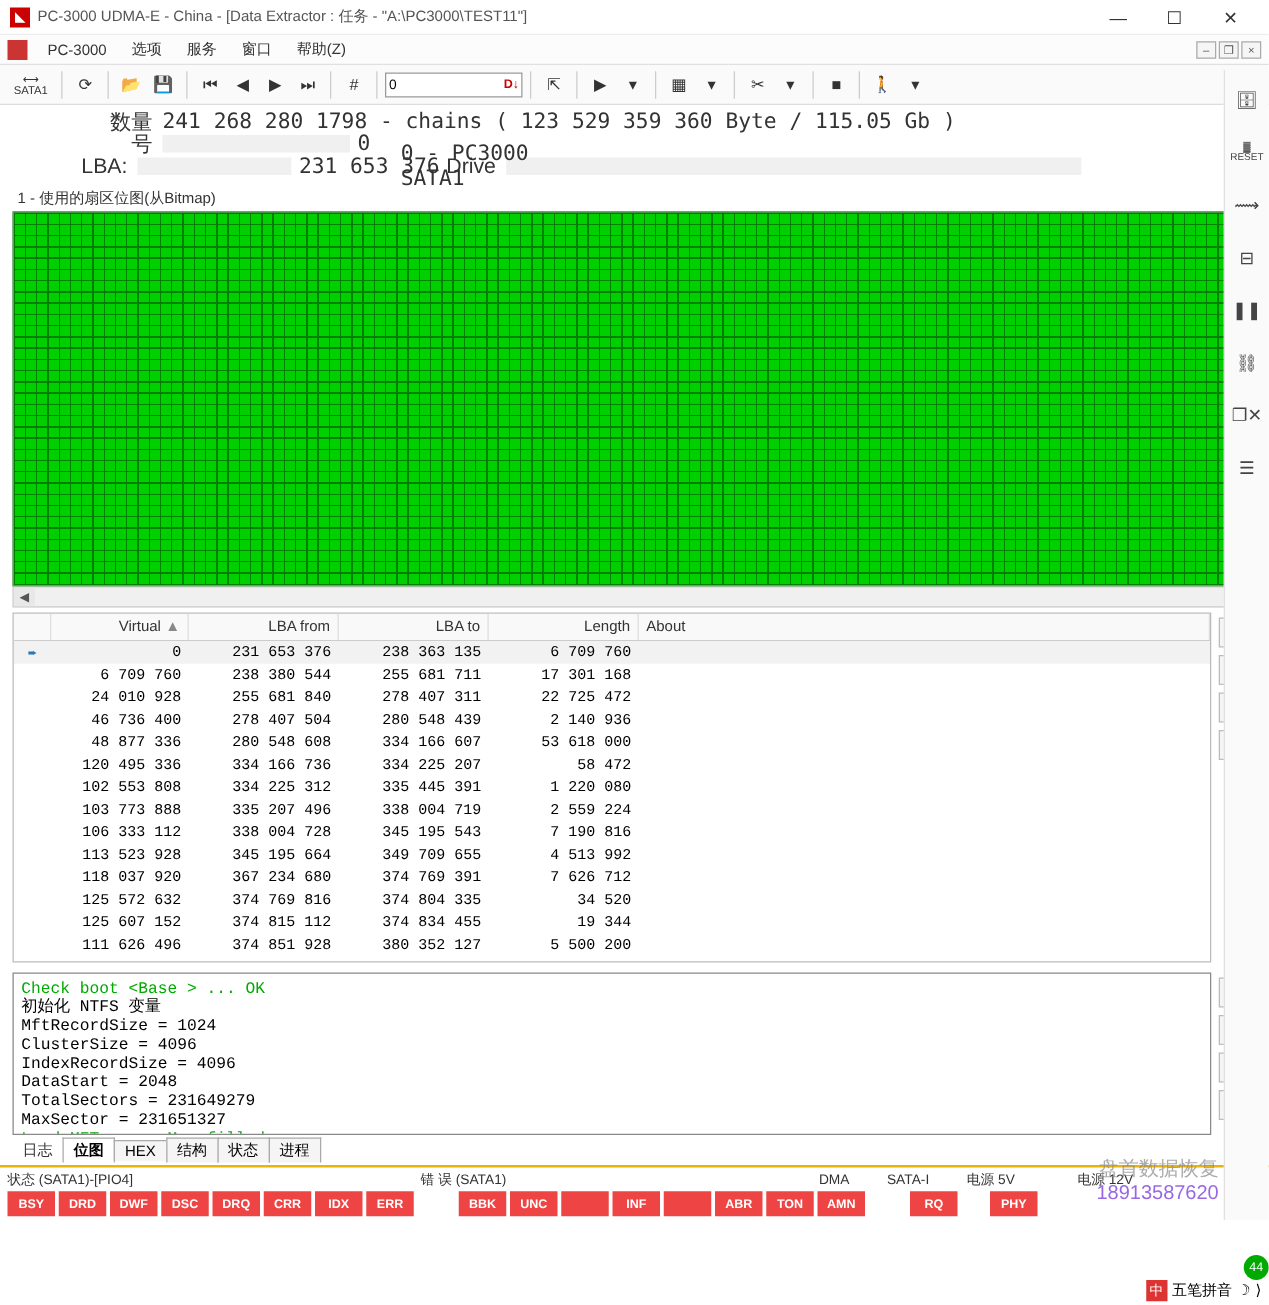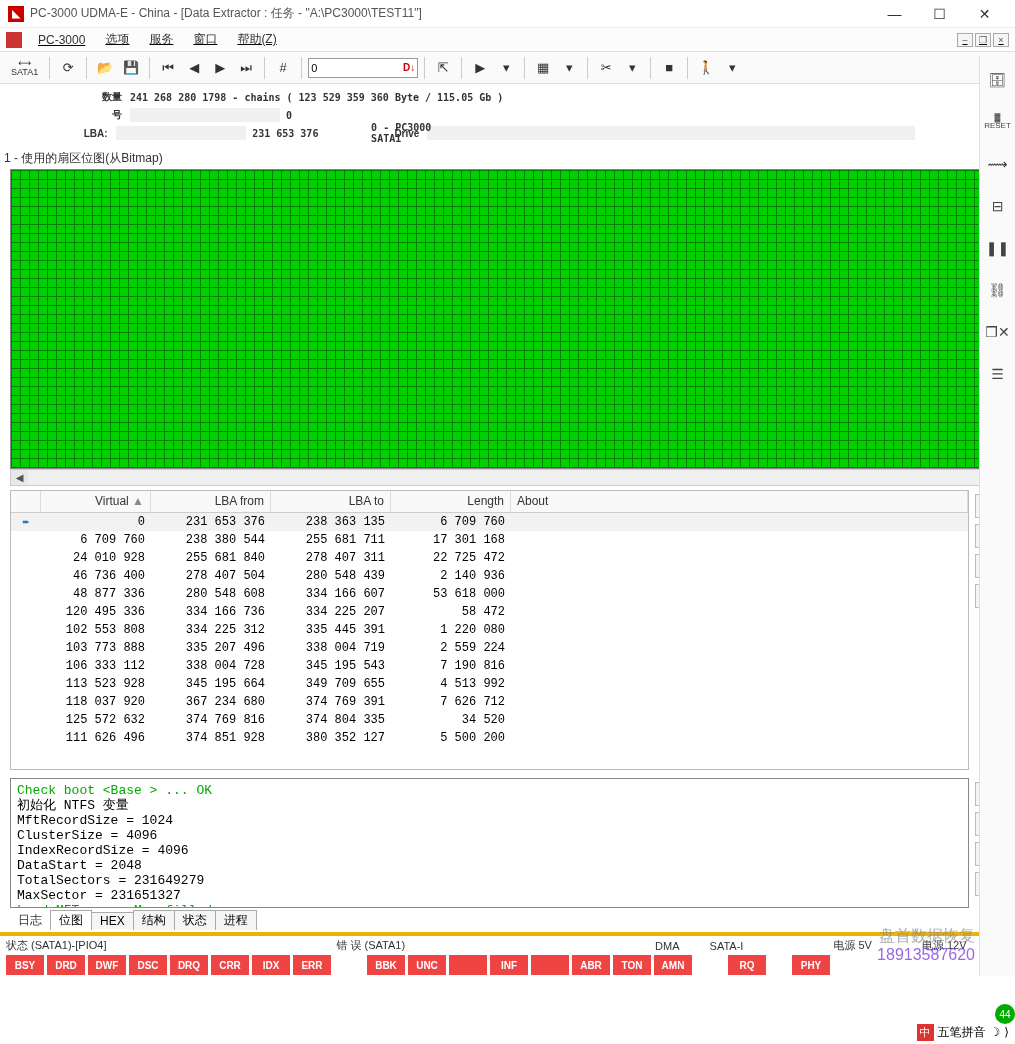--- a/index.html
+++ b/index.html
@@ -9,7 +9,7 @@
 .titlebar .title { color: #555; font-size: 12px; flex: 1; }
 .win-btns { display: flex; gap: 0; }
 .win-btn { width: 45px; height: 28px; display: flex; align-items: center; justify-content: center; color: #333; font-size: 14px; }
-.menubar { height: 24px; display: flex; align-items: center; padding: 0 6px; gap: 4px; border-bottom: 1px solid #e0e0e0; background:#fcfcfc;text-decoration:underline;}
+.menubar { height: 24px; display: flex; align-items: center; padding: 0 6px; gap: 4px; border-bottom: 1px solid #e0e0e0; background:#fcfcfc;}
 .menubar .m-icon { width:16px; height:16px; background:#c33; margin-right:4px;}
 .menubar .mitem { padding: 2px 8px; color: #333; font-size: 12px; }
 .mdi-ctrls { margin-left:auto; display:flex; gap:2px;}

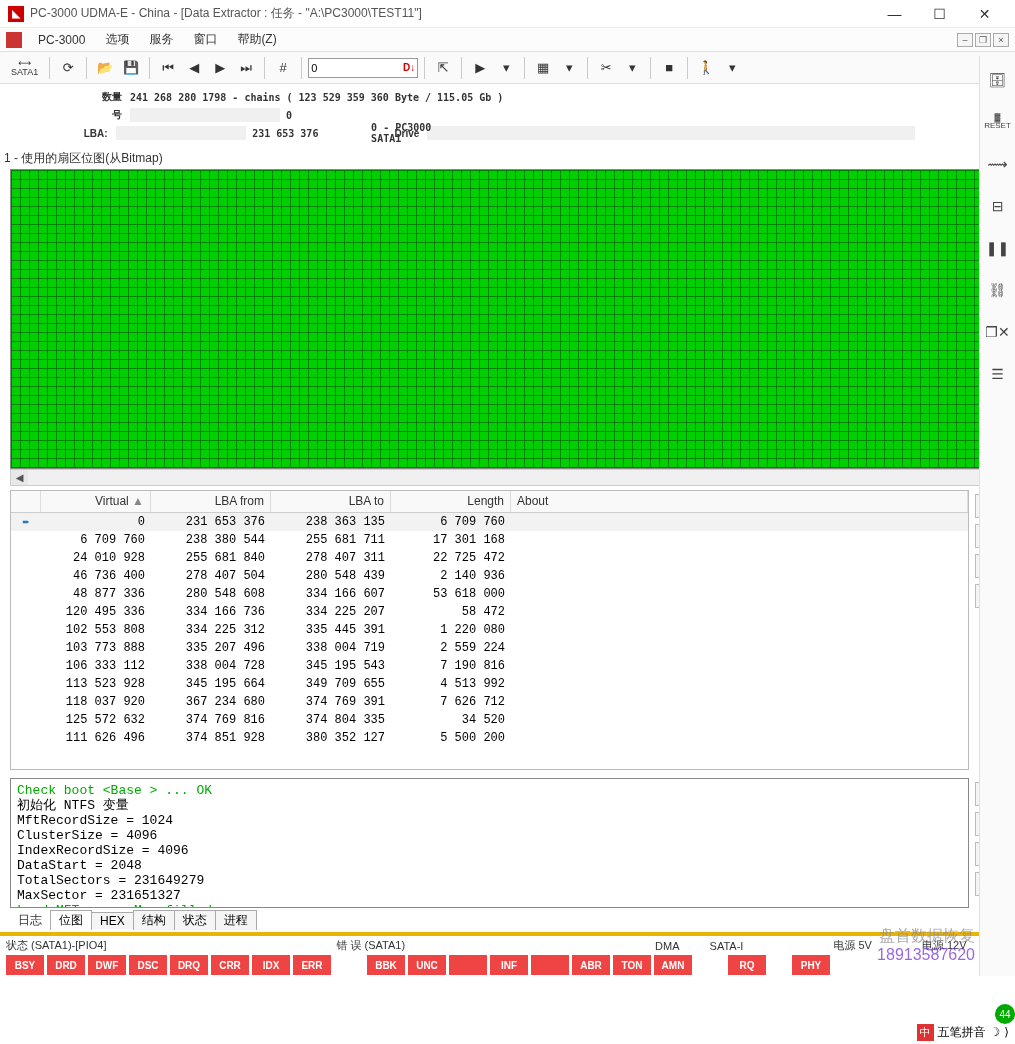--- a/index.html
+++ b/index.html
@@ -20,7 +20,7 @@
 .sata-btn { font-size:9px; padding:0 4px; height:24px; display:flex; flex-direction:column; align-items:center; justify-content:center; line-height:1;}
 .lba-input { width:110px; height:20px; border:1px solid #999; background:#fff; font-size:11px; padding:0 2px; display:flex; align-items:center; justify-content:space-between;}
 .lba-input .dd{color:#c00;font-size:10px;font-weight:bold;}
-.inforows { padding: 4px 10px 6px 10px; font-size:10px; background:#fff;font-weight:bold;}
+.inforows { padding: 4px 10px 6px 10px; font-size:17px; background:#fff;}
 .inforow { display:flex; align-items:center; height:18px;}
 .inforow .lbl { width:120px; text-align:right; padding-right:8px; color:#333;}
 .inforow .val { color:#333; font-family: Consolas, monospace;}

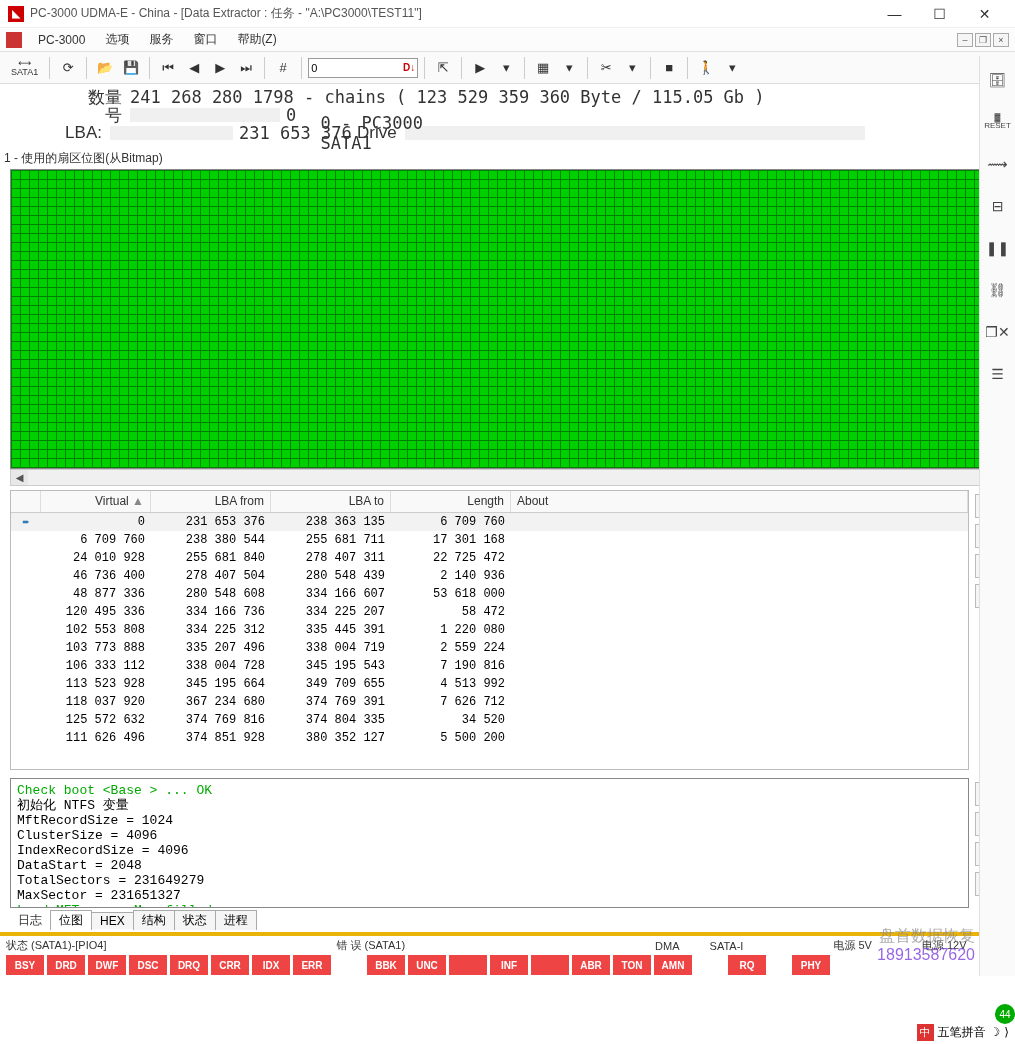--- a/index.html
+++ b/index.html
@@ -165,7 +165,7 @@
     </div>
 </div>
 
-<div class="section-label" style="">1 - 使用的扇区位图(从Bitmap)</div>
+<div class="section-label" style="margin-left:10px">1 - 使用的扇区位图(从Bitmap)</div>
 <div class="bitmap-wrap">
   <div class="bitmap-grid"></div>
   <div class="vscroll">

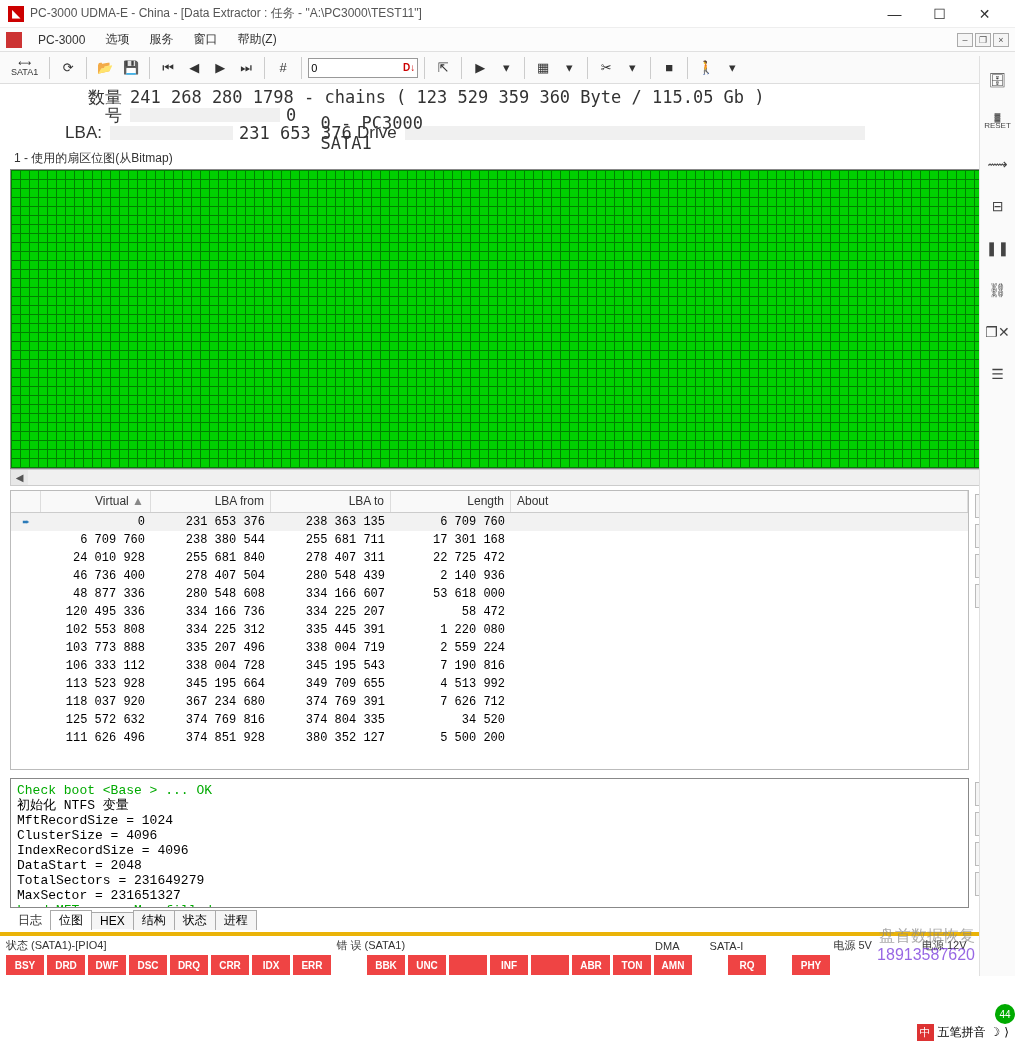--- a/index.html
+++ b/index.html
@@ -290,6 +290,14 @@
         </div>
         <div class="grow">
           <div class="gc arrow"></div>
+          <div class="gc v">125 607 152</div>
+          <div class="gc f">374 815 112</div>
+          <div class="gc t">374 834 455</div>
+          <div class="gc l">19 344</div>
+          <div class="gc about"></div>
+        </div>
+        <div class="grow">
+          <div class="gc arrow"></div>
           <div class="gc v">111 626 496</div>
           <div class="gc f">374 851 928</div>
           <div class="gc t">380 352 127</div>

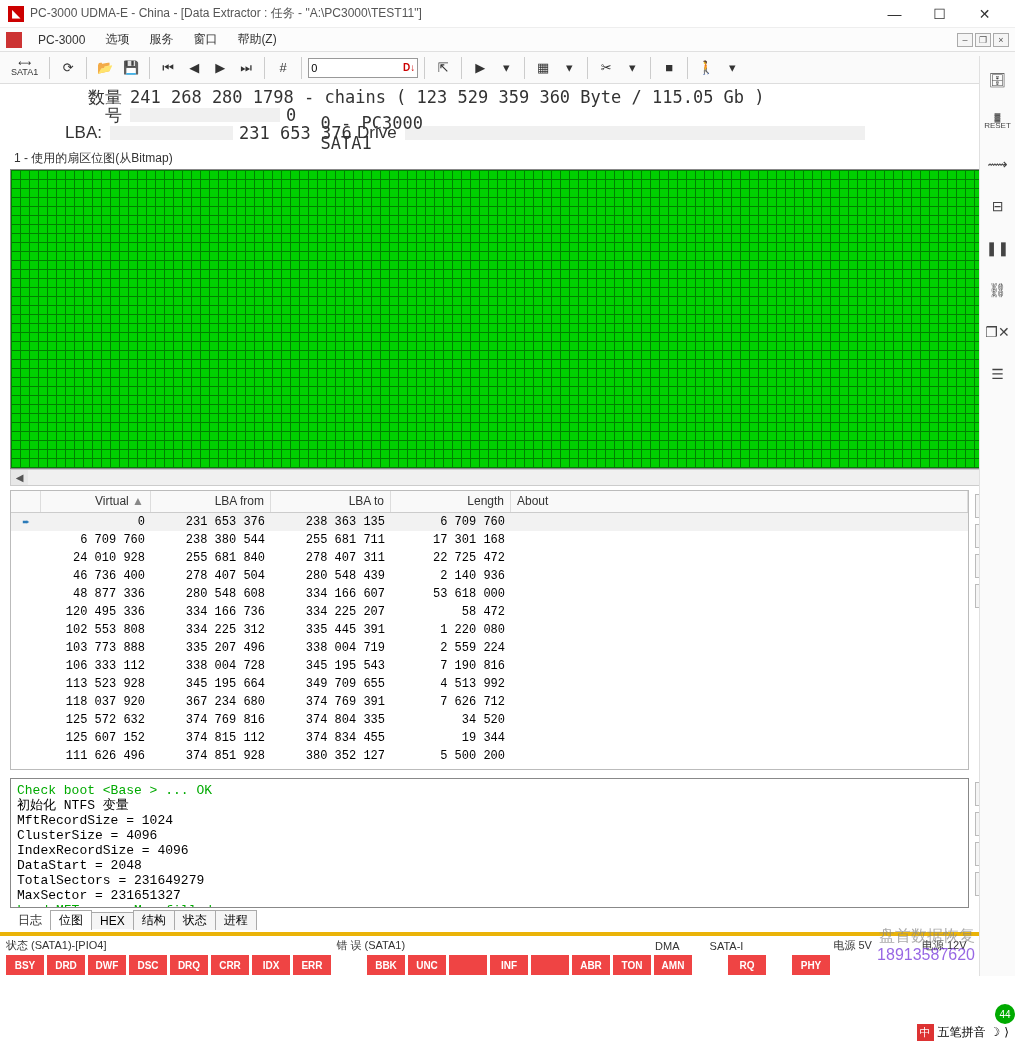--- a/index.html
+++ b/index.html
@@ -62,7 +62,7 @@
 .log-green{color:#0a0;}
 .tabs-row { display:flex; gap:0; margin:2px 0 2px 10px; font-size:12px; align-items:center;}
 .tab{ border:1px solid #aaa; border-bottom:none; padding:1px 8px; background:#f5f5f5; margin-right:-1px;}
-.tab.active{background:#fff;}
+.tab.active{background:#fff;font-weight:bold;}
 .tabs-row .lead{ padding:1px 8px; color:#333;}
 .status-area { border-top:4px solid #eab308; padding:2px 6px 16px 6px; font-size:11px;}
 .status-row1{display:flex; gap:30px; align-items:center; color:#333;}

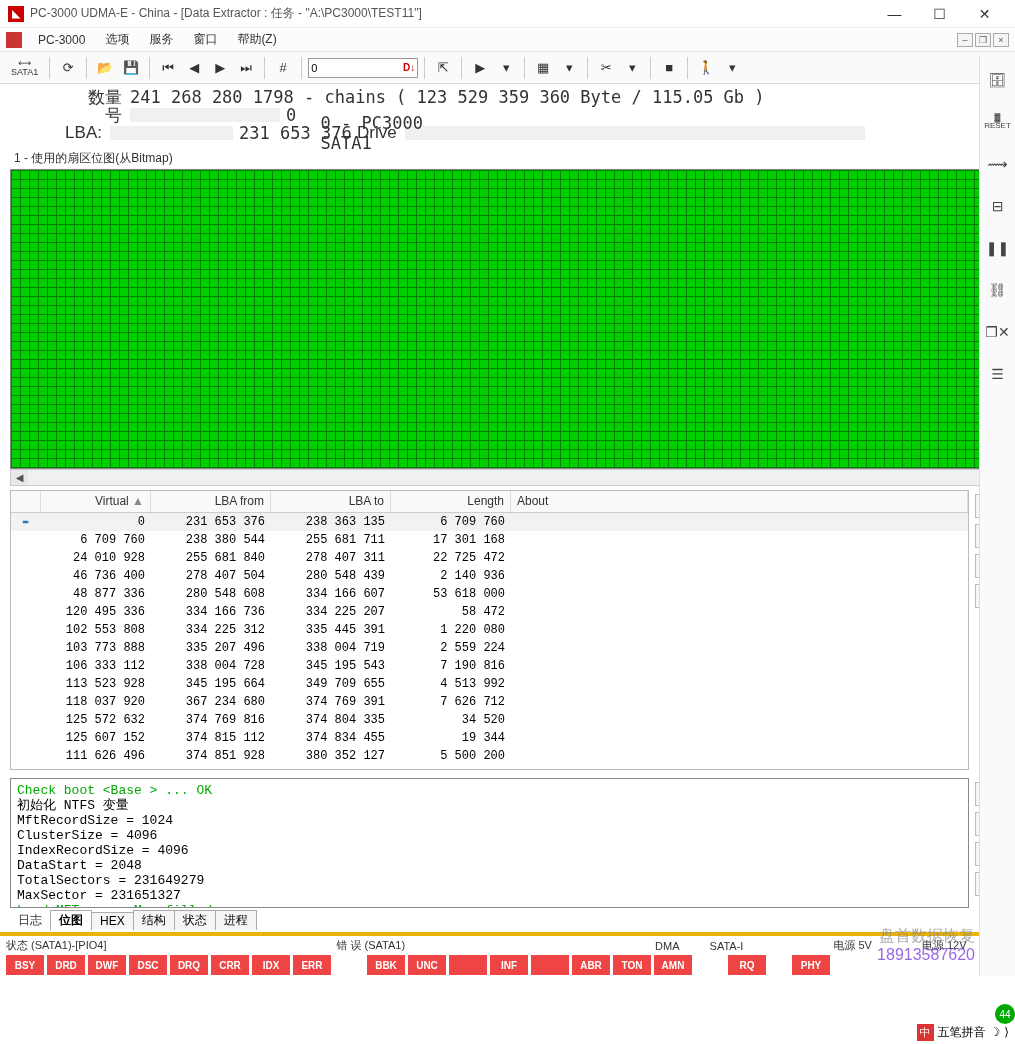--- a/index.html
+++ b/index.html
@@ -64,7 +64,7 @@
 .tab{ border:1px solid #aaa; border-bottom:none; padding:1px 8px; background:#f5f5f5; margin-right:-1px;}
 .tab.active{background:#fff;font-weight:bold;}
 .tabs-row .lead{ padding:1px 8px; color:#333;}
-.status-area { border-top:4px solid #eab308; padding:2px 6px 16px 6px; font-size:11px;}
+.status-area { border-top:2px solid #eab308; padding:2px 6px 16px 6px; font-size:11px;}
 .status-row1{display:flex; gap:30px; align-items:center; color:#333;}
 .status-groups{display:flex; gap:8px; margin-top:2px;}
 .sgrp{display:flex; gap:3px;}

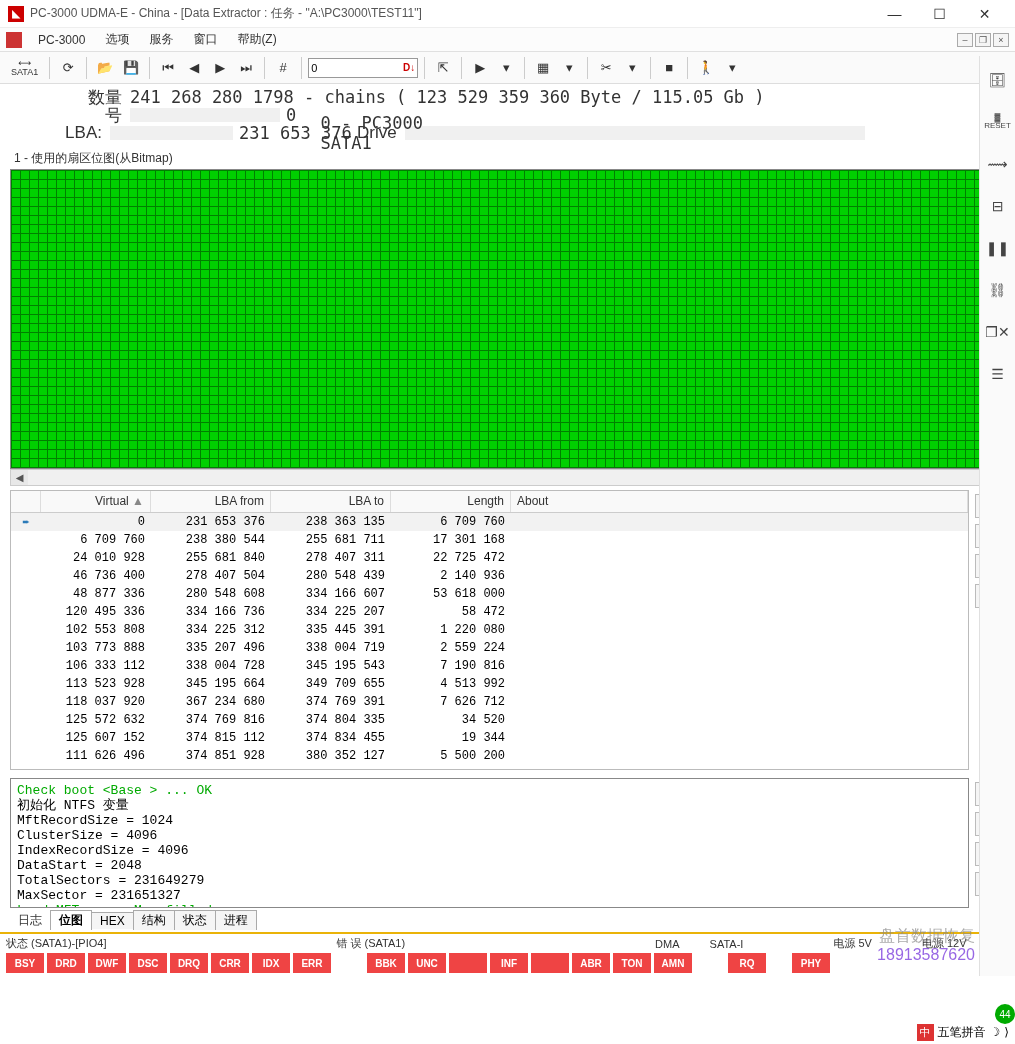--- a/index.html
+++ b/index.html
@@ -350,7 +350,7 @@
     <span style="margin-left:200px">错 误 (SATA1)</span>
     <span style="margin-left:220px">DMA</span>
     <span>SATA-I</span>
-    <span style="margin-left:60px">电源 5V</span>
+    <span style="">电源 5V</span>
     <span style="margin-left:20px">电源 12V</span>
   </div>
   <div class="status-groups" id="status-groups">

